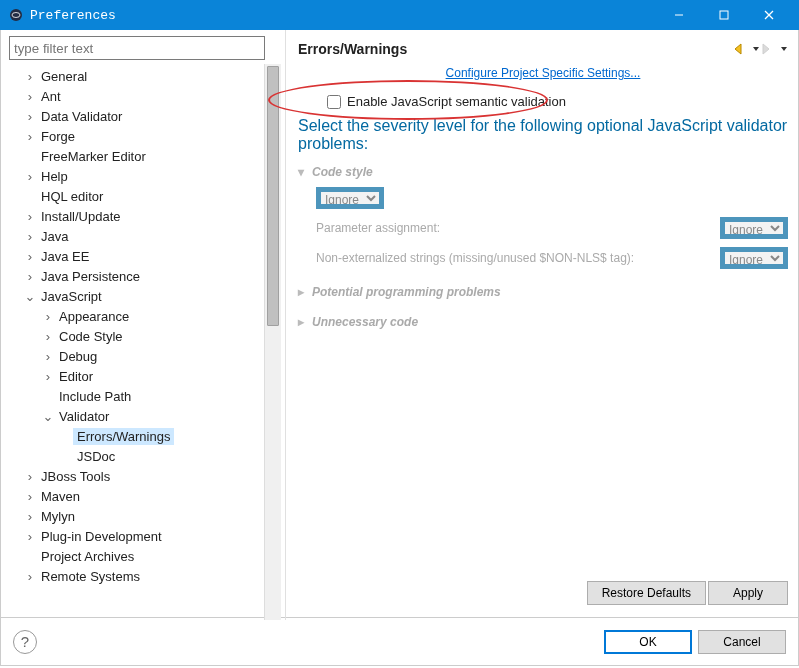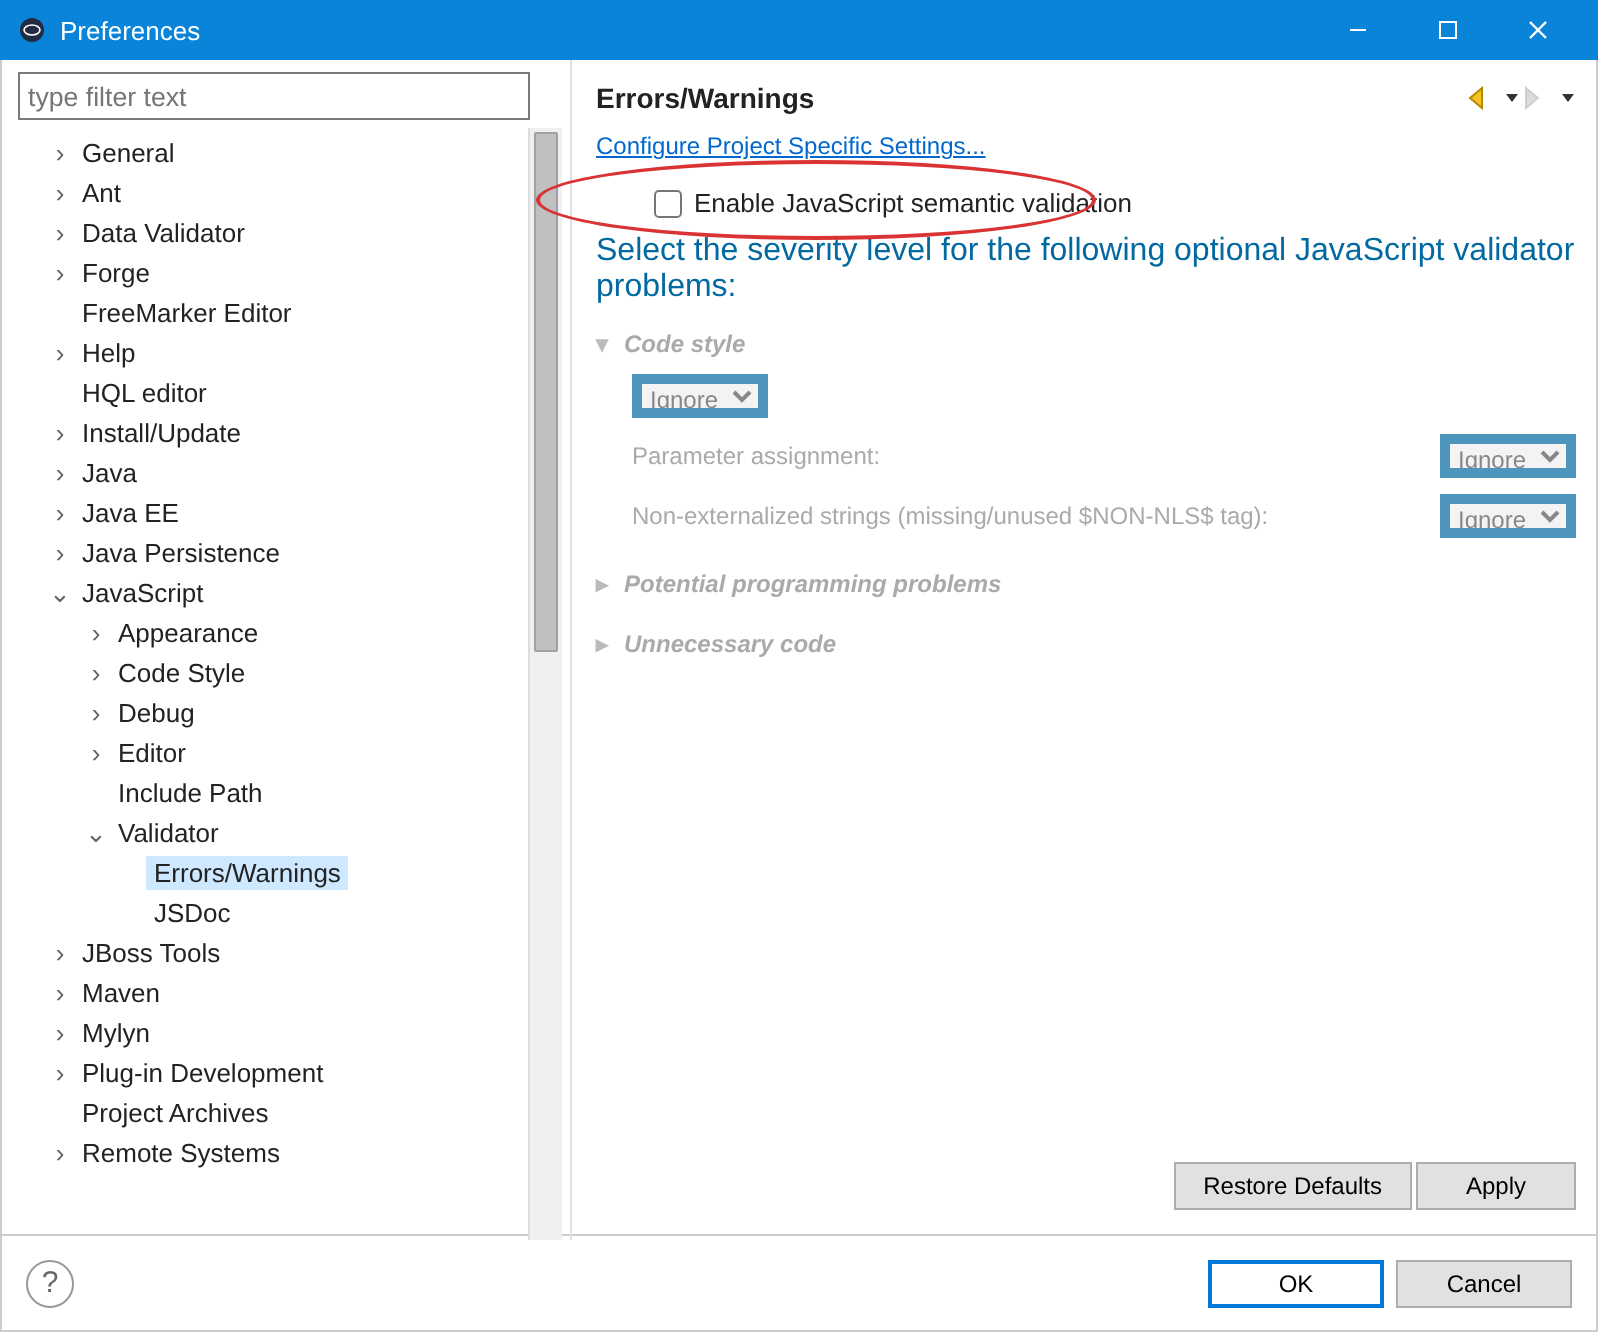--- a/index.html
+++ b/index.html
@@ -6,7 +6,7 @@
   body { margin:0; width:799px; height:668px; background:#fff; overflow:hidden; font-size:13px; color:#222;}
   .titlebar { height:30px; background:#0a84d8; color:#fff; display:flex; align-items:center; padding:0 8px; }
   .titlebar .eclipse-icon { width:16px; height:16px; margin-right:6px; display:flex; align-items:center; justify-content:center;}
-  .titlebar .title { flex:1; font-size:13px; }
+  .titlebar .title { flex:1; font-size:13px;font-family:Liberation Mono, monospace; }
   .titlebar .winbtn { width:45px; height:30px; display:flex; align-items:center; justify-content:center; cursor:pointer; }
   .body { display:flex; height:588px; border:1px solid #ccc; border-top:none;}
   .left { width:285px; border-right:1px solid #e0e0e0; display:flex; flex-direction:column; padding:6px 4px 0 4px; height: 590px;}

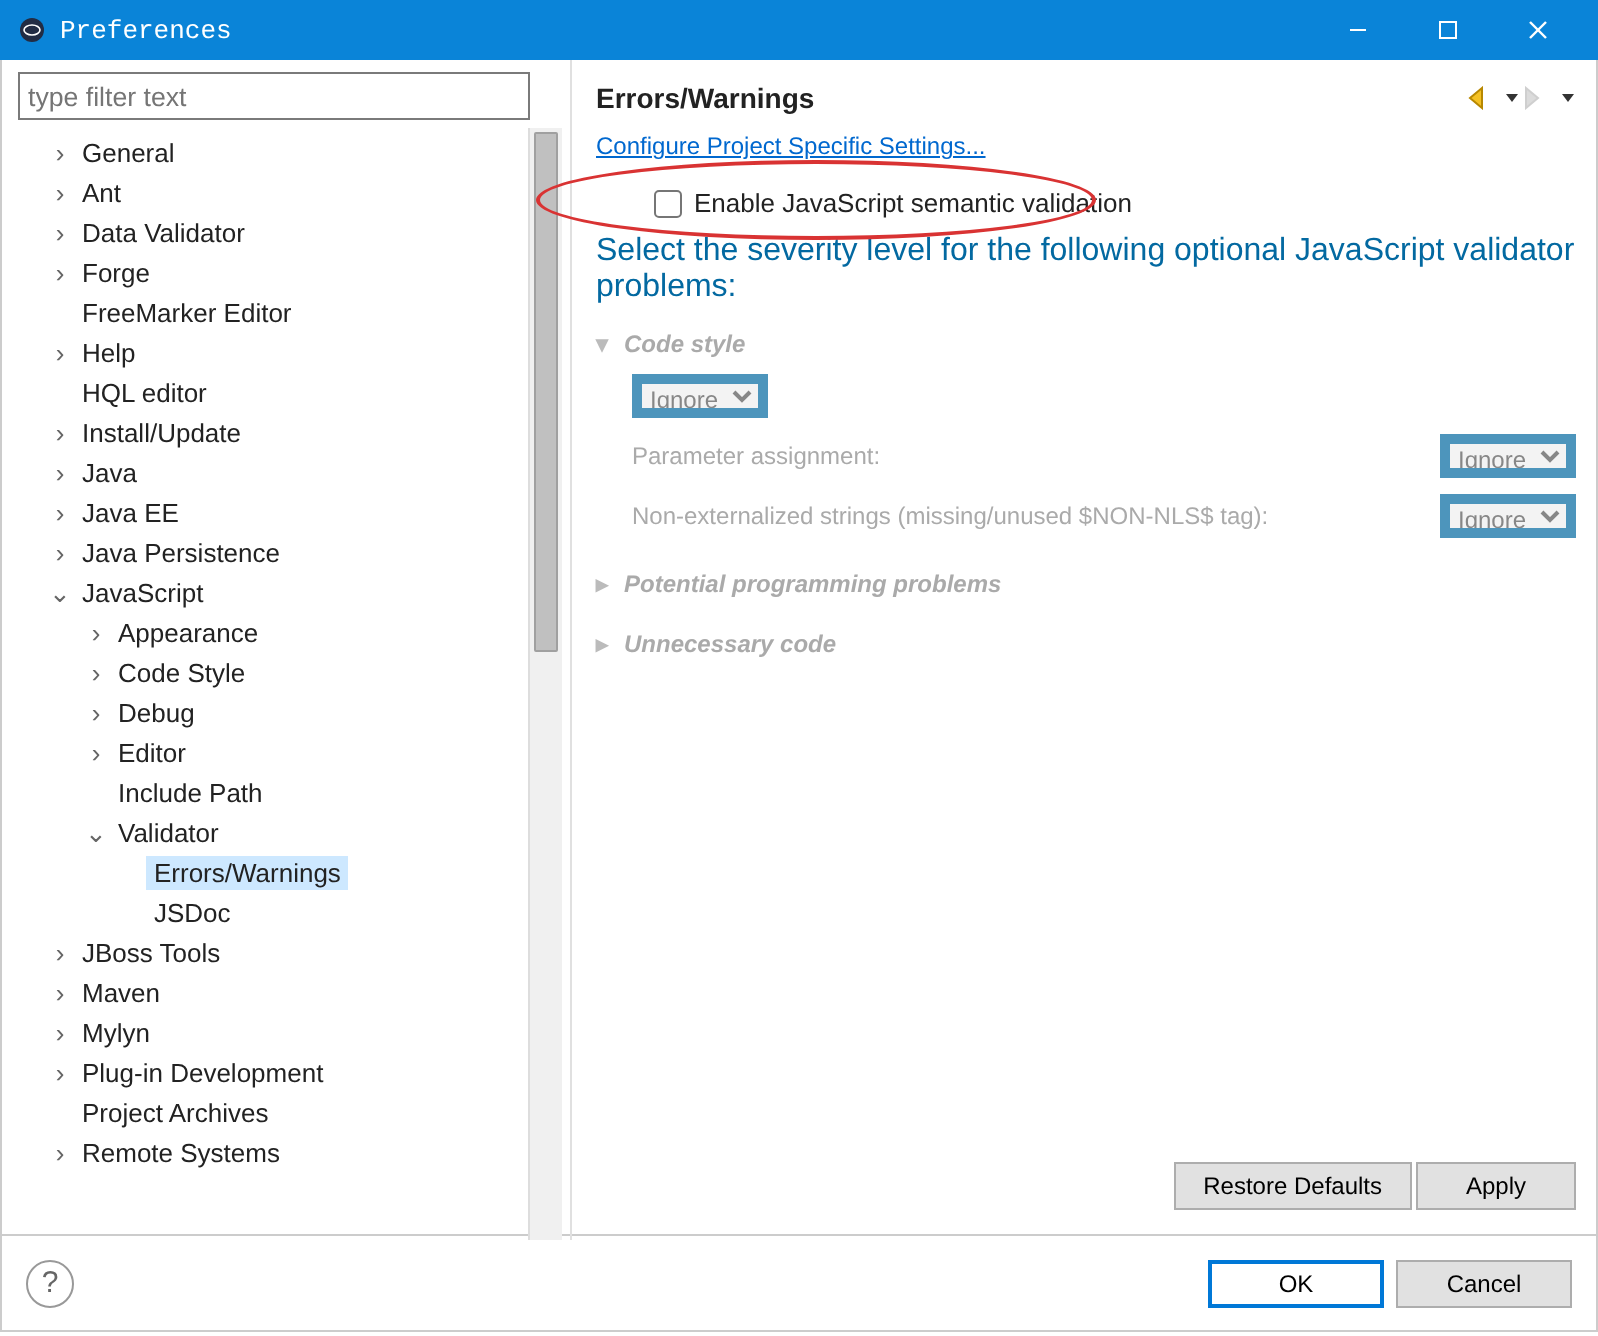--- a/index.html
+++ b/index.html
@@ -27,7 +27,7 @@
   .right-header h2 { margin:0; font-size:14px; font-weight:bold; flex:1;}
   .navicons { display:flex; gap:2px; align-items:center;}
   .navicons span { display:inline-flex; align-items:center;}
-  .config-link { text-align:left; color:#0068cf; text-decoration:underline; font-size:12px; padding:4px 0 8px 0;}
+  .config-link { text-align:center; color:#0068cf; text-decoration:underline; font-size:12px; padding:4px 0 8px 0;}
   .checkbox-row { display:flex; align-items:center; margin:6px 0 8px 0; position:relative;padding-left:29px;}
   .checkbox-row input { margin:0 6px 0 0; width:14px; height:14px;}
   .ellipse { position:absolute; left:-30px; top:-14px; width:280px; height:40px; border:2px solid #d93333; border-radius:50%; pointer-events:none;}

